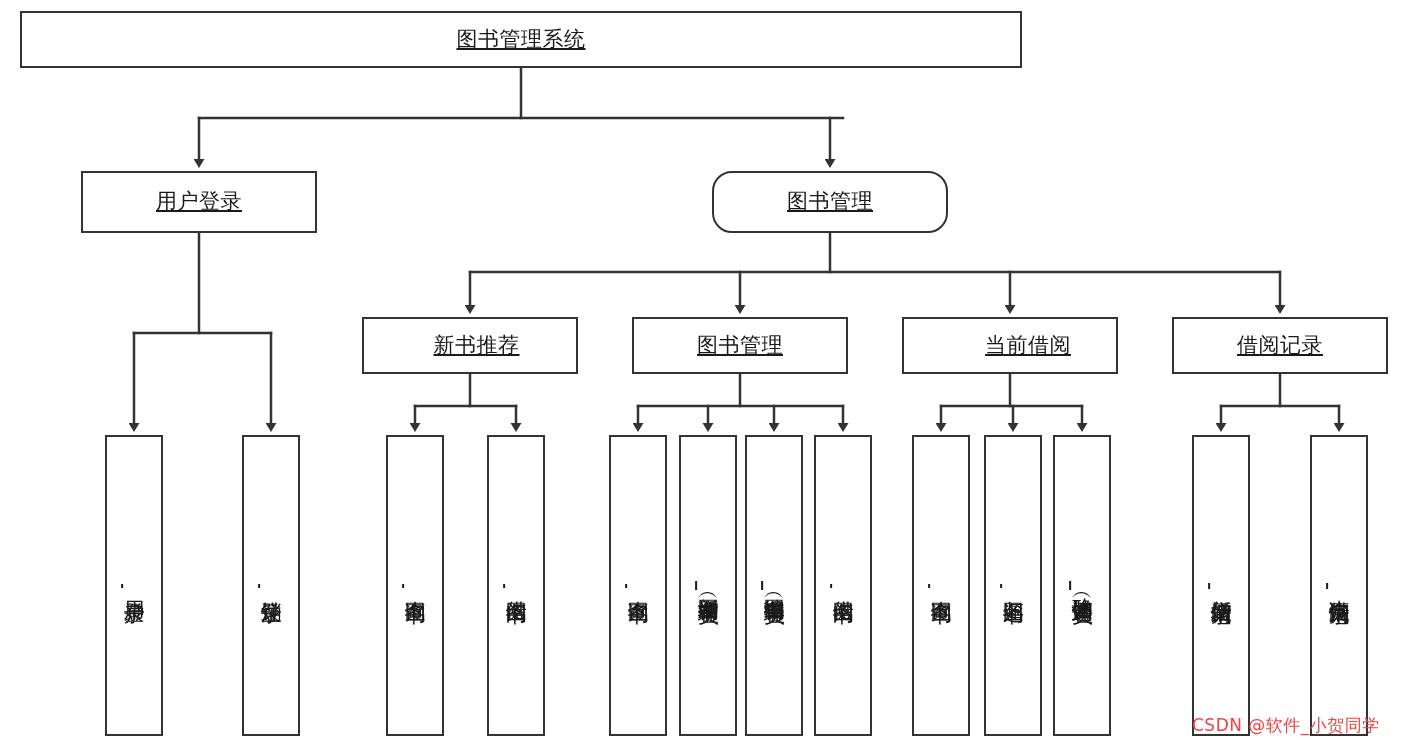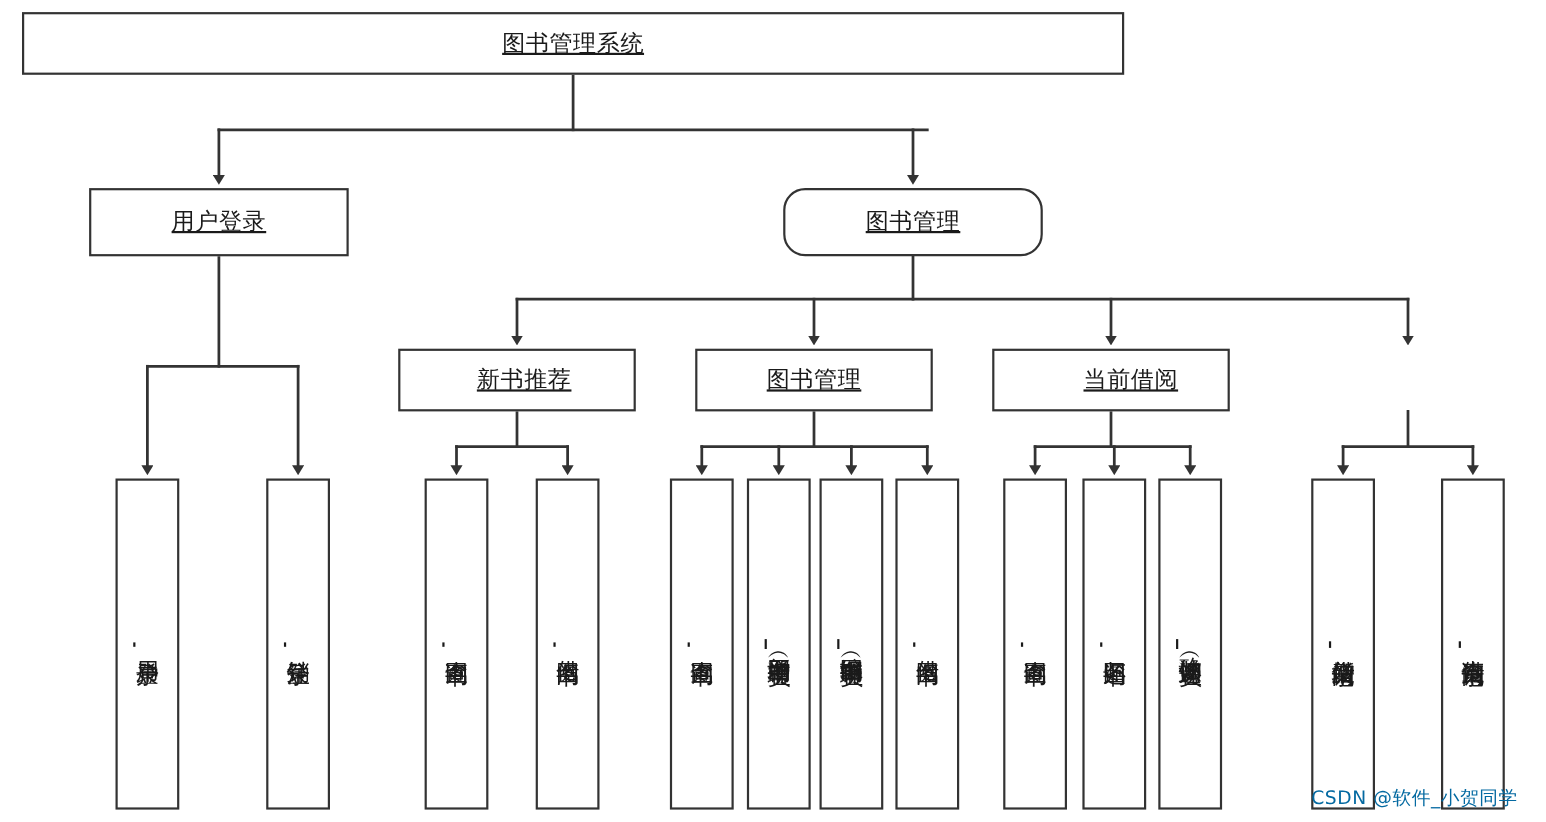--- a/index.html
+++ b/index.html
@@ -137,6 +137,9 @@
   <div class="node horizontal" style="left:902px; top:317px; width:216px; height:57px;padding-left:36px;">
     <span class="label">当前借阅</span>
   </div>
+  <div class="node horizontal" style="left:1172px; top:317px; width:216px; height:57px;">
+    <span class="label">借阅记录</span>
+  </div>
 
   <div class="node vertical" style="left:105px; top:435px; width:58px; height:301px;">
     <span class="label">用户登录</span>

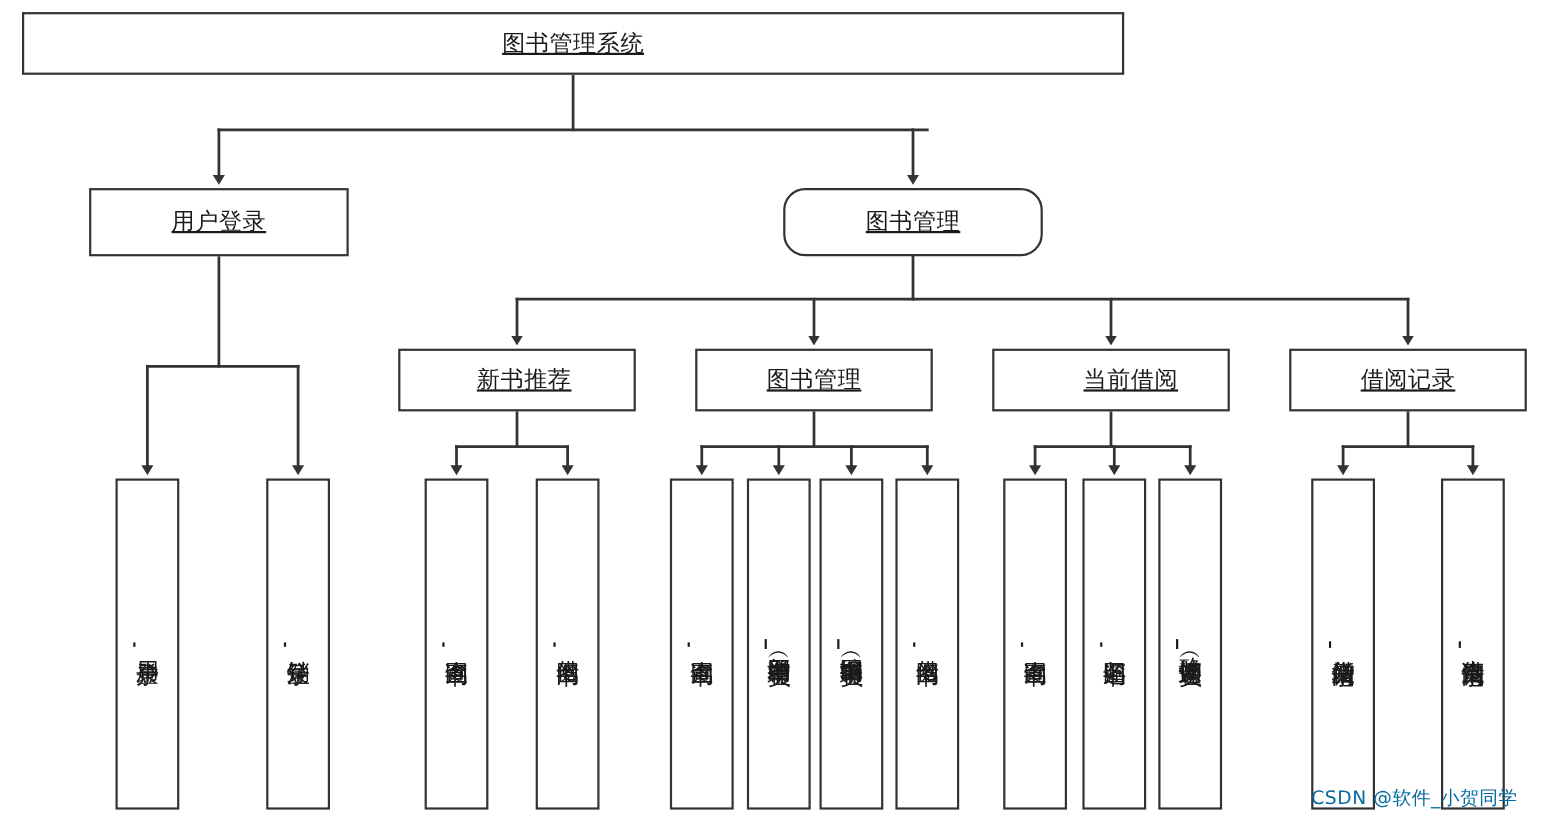--- a/index.html
+++ b/index.html
@@ -57,7 +57,7 @@
   .watermark {
     position: absolute;
     font-size: 17px;
-    color: #0369a1;
+    color: #ef4444;
     white-space: nowrap;
     letter-spacing: 0.5px;
   }

